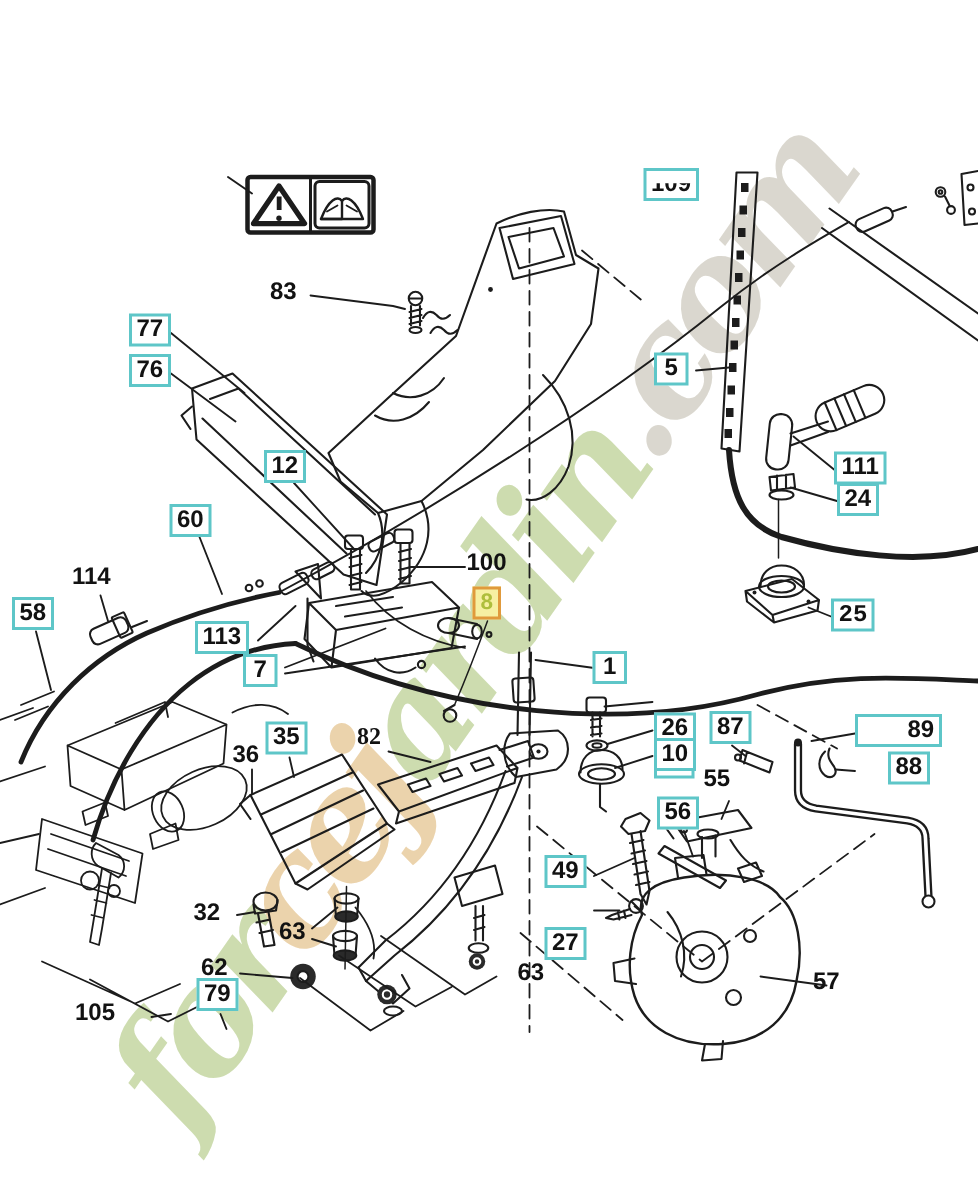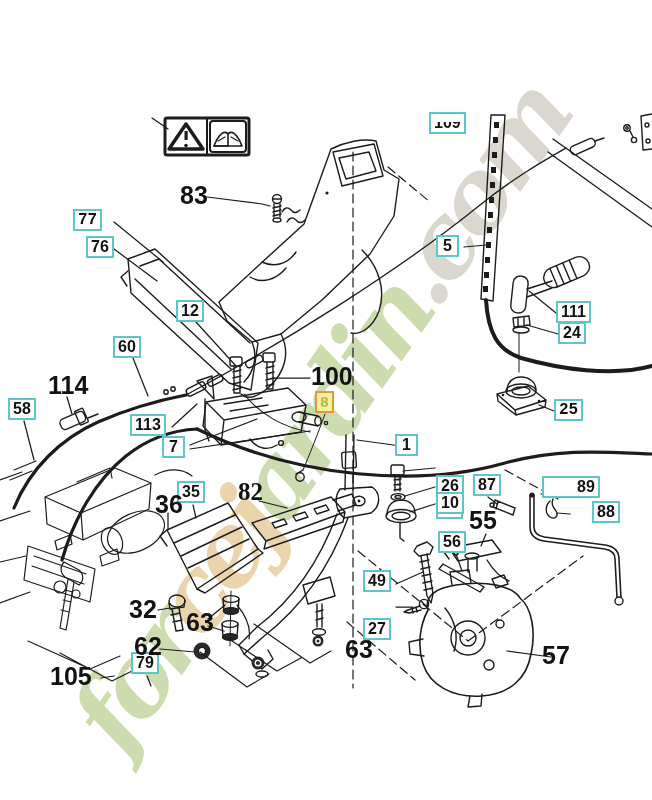--- a/index.html
+++ b/index.html
@@ -13,7 +13,7 @@
            font-weight:bold;font-size:16px;line-height:18px;padding:0 3px;
            text-align:center;min-width:13px;z-index:3;}
   .lbl-box.clip-top span{display:inline-block;clip-path:inset(45% 0 0 0);}
-  .lbl-plain{position:absolute;color:#121212;font-weight:bold;font-size:25px;
+  .lbl-plain{position:absolute;color:#121212;font-weight:bold;font-size:16px;
              line-height:20px;z-index:3;}
   .lbl-hl{position:absolute;background:#f6f0a2;border:2px solid #e09a3c;color:#aebe3c;
           font-weight:bold;font-size:15px;line-height:18px;width:15px;text-align:center;z-index:3;}

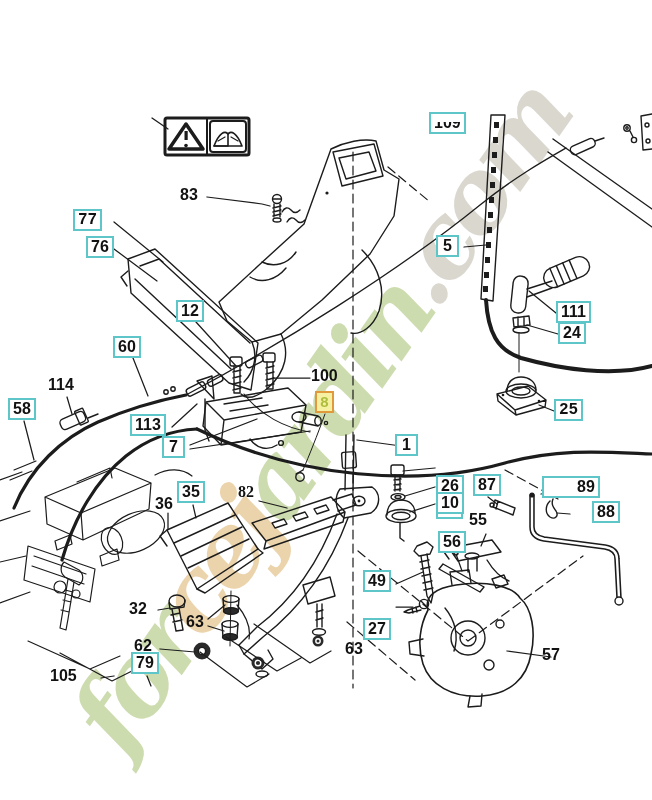--- a/index.html
+++ b/index.html
@@ -296,7 +296,7 @@
   </svg>
 
   <div id="labels">
-      <div class="lbl-box" style="left: 73px; top: 209px; font-family: Liberation Mono, monospace;"><span>77</span></div>
+      <div class="lbl-box" style="left: 86px; top: 209px;"><span>77</span></div>
       <div class="lbl-box" style="left: 86px; top: 236px;"><span>76</span></div>
       <div class="lbl-box" style="left: 176px; top: 300px;"><span>12</span></div>
       <div class="lbl-box" style="left: 113px; top: 336px;"><span>60</span></div>

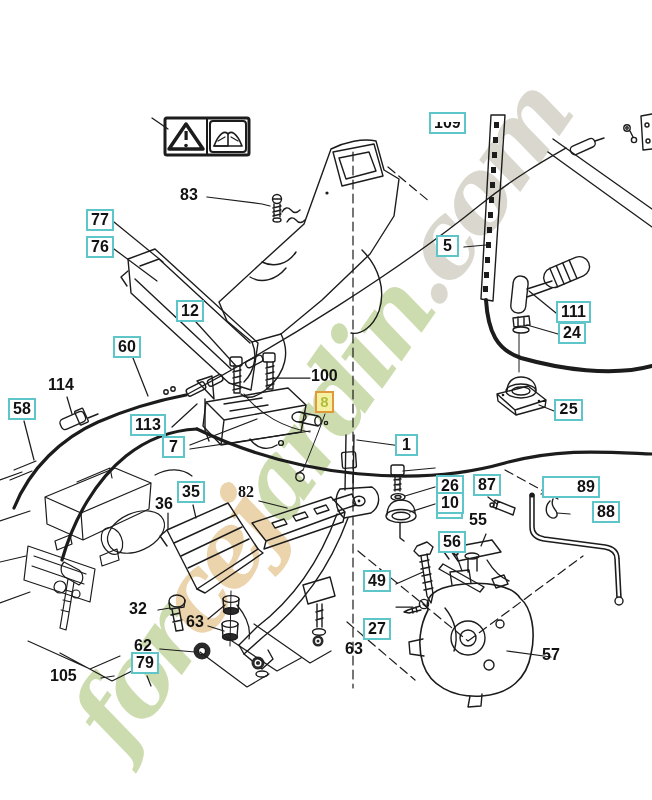--- a/index.html
+++ b/index.html
@@ -313,7 +313,7 @@
       <div class="lbl-box" style="left: 436px; top: 475px; text-align: center;"><span>26</span></div>
       <div class="lbl-box" style="left: 436px; top: 492px;"><span>10</span></div>
       <div class="lbl-box" style="left: 473px; top: 474px;"><span>87</span></div>
-      <div class="lbl-box" style="left: 542px; top: 476px; padding-left: 33px;"><span>89</span></div>
+      <div class="lbl-box" style="left: 570px; top: 476px; padding-left: 33px;"><span>89</span></div>
       <div class="lbl-box" style="left: 592px; top: 501px;"><span>88</span></div>
       <div class="lbl-box" style="left: 438px; top: 531px;"><span>56</span></div>
       <div class="lbl-box" style="left: 363px; top: 570px;"><span>49</span></div>

